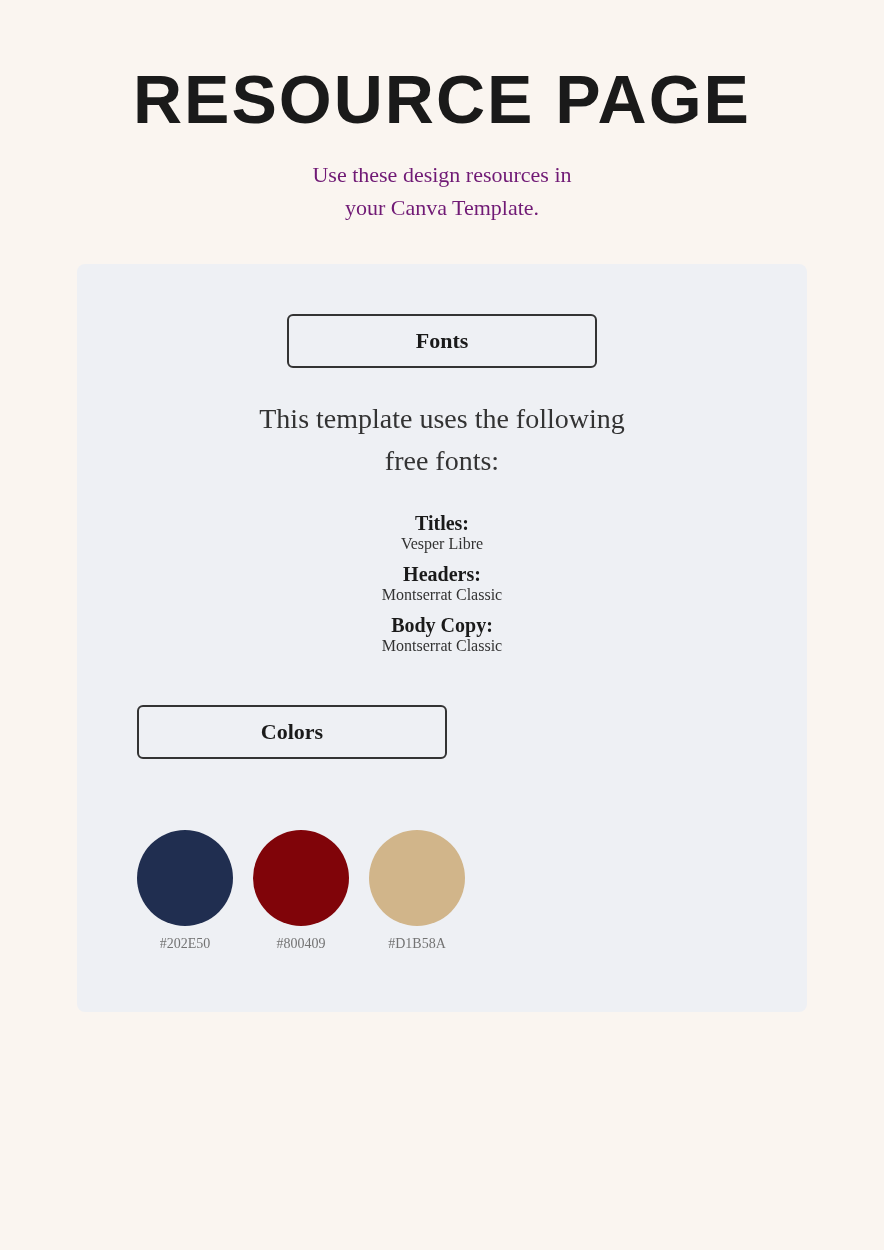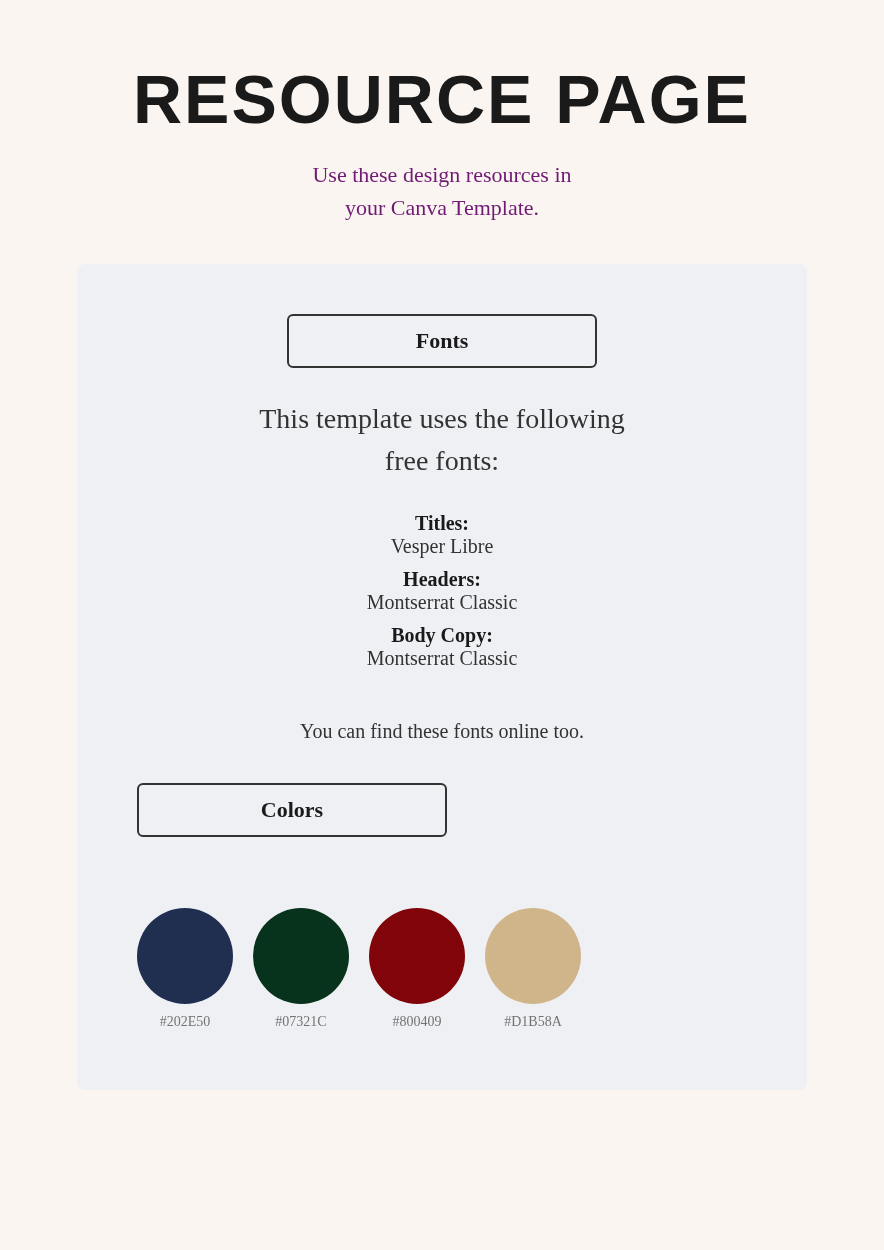--- a/index.html
+++ b/index.html
@@ -85,7 +85,7 @@
     }
 
     .font-list .value {
-      font-size: 20px;
+      font-size: 16px;
       color: #333;
       display: block;
       margin-bottom: 10px;

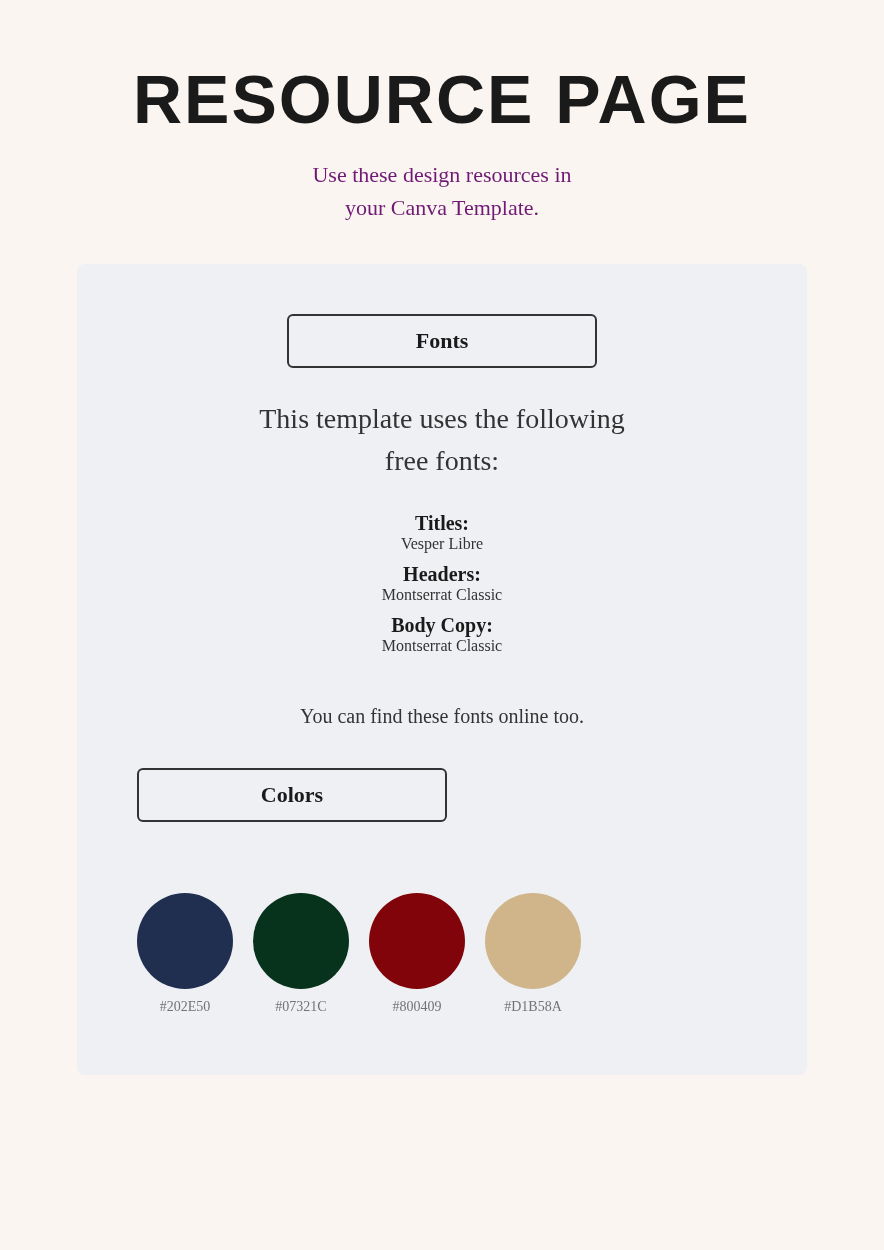--- a/index.html
+++ b/index.html
@@ -161,7 +161,6 @@
     <span class="value">Montserrat Classic</span>
   </div>
 
-  <p class="find-text">You can find these fonts online too.</p>
 
   <div class="colors-section">
     <div class="section-badge">Colors</div>

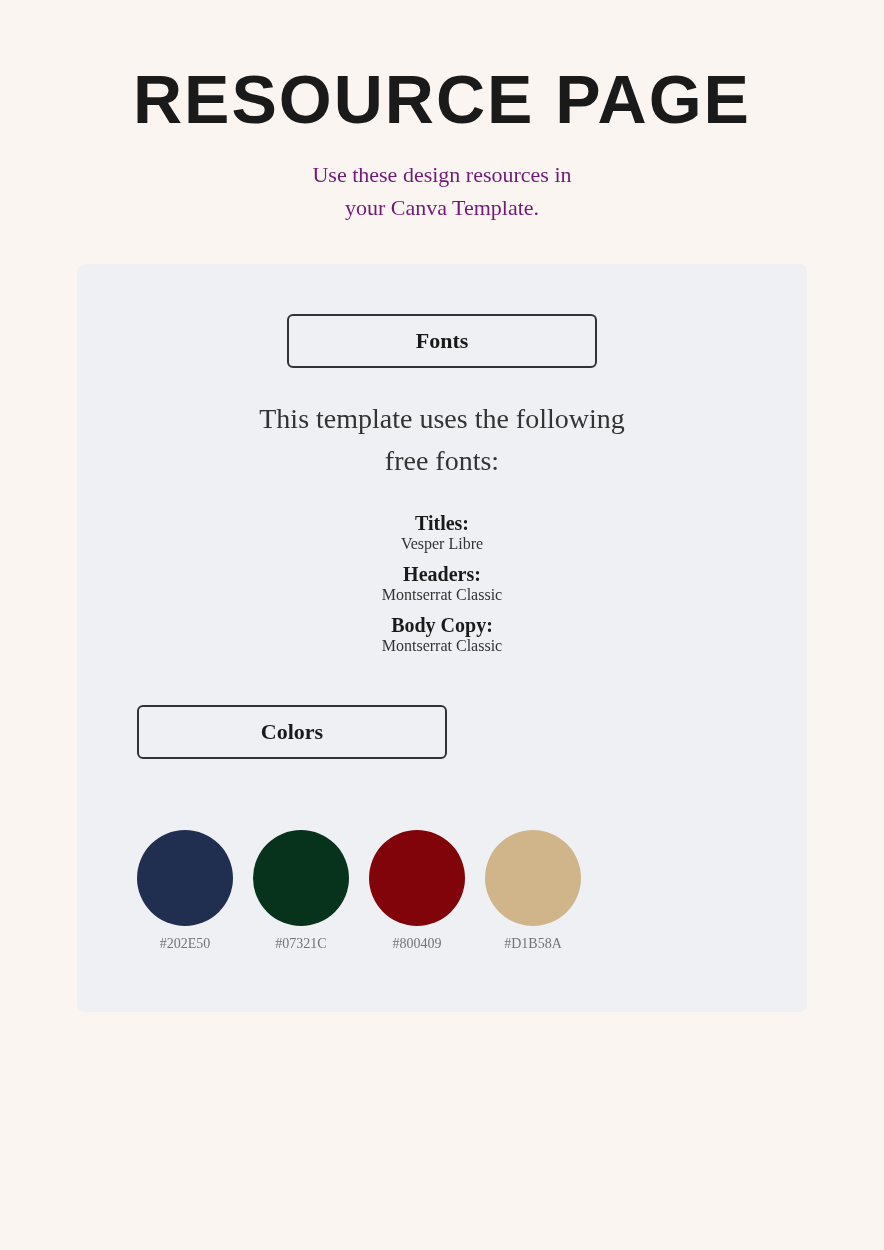--- a/index.html
+++ b/index.html
@@ -171,10 +171,6 @@
         <span class="color-hex">#202E50</span>
       </div>
       <div class="color-item">
-        <div class="color-circle" style="background-color: #07321C;"></div>
-        <span class="color-hex">#07321C</span>
-      </div>
-      <div class="color-item">
         <div class="color-circle" style="background-color: #800409;"></div>
         <span class="color-hex">#800409</span>
       </div>

